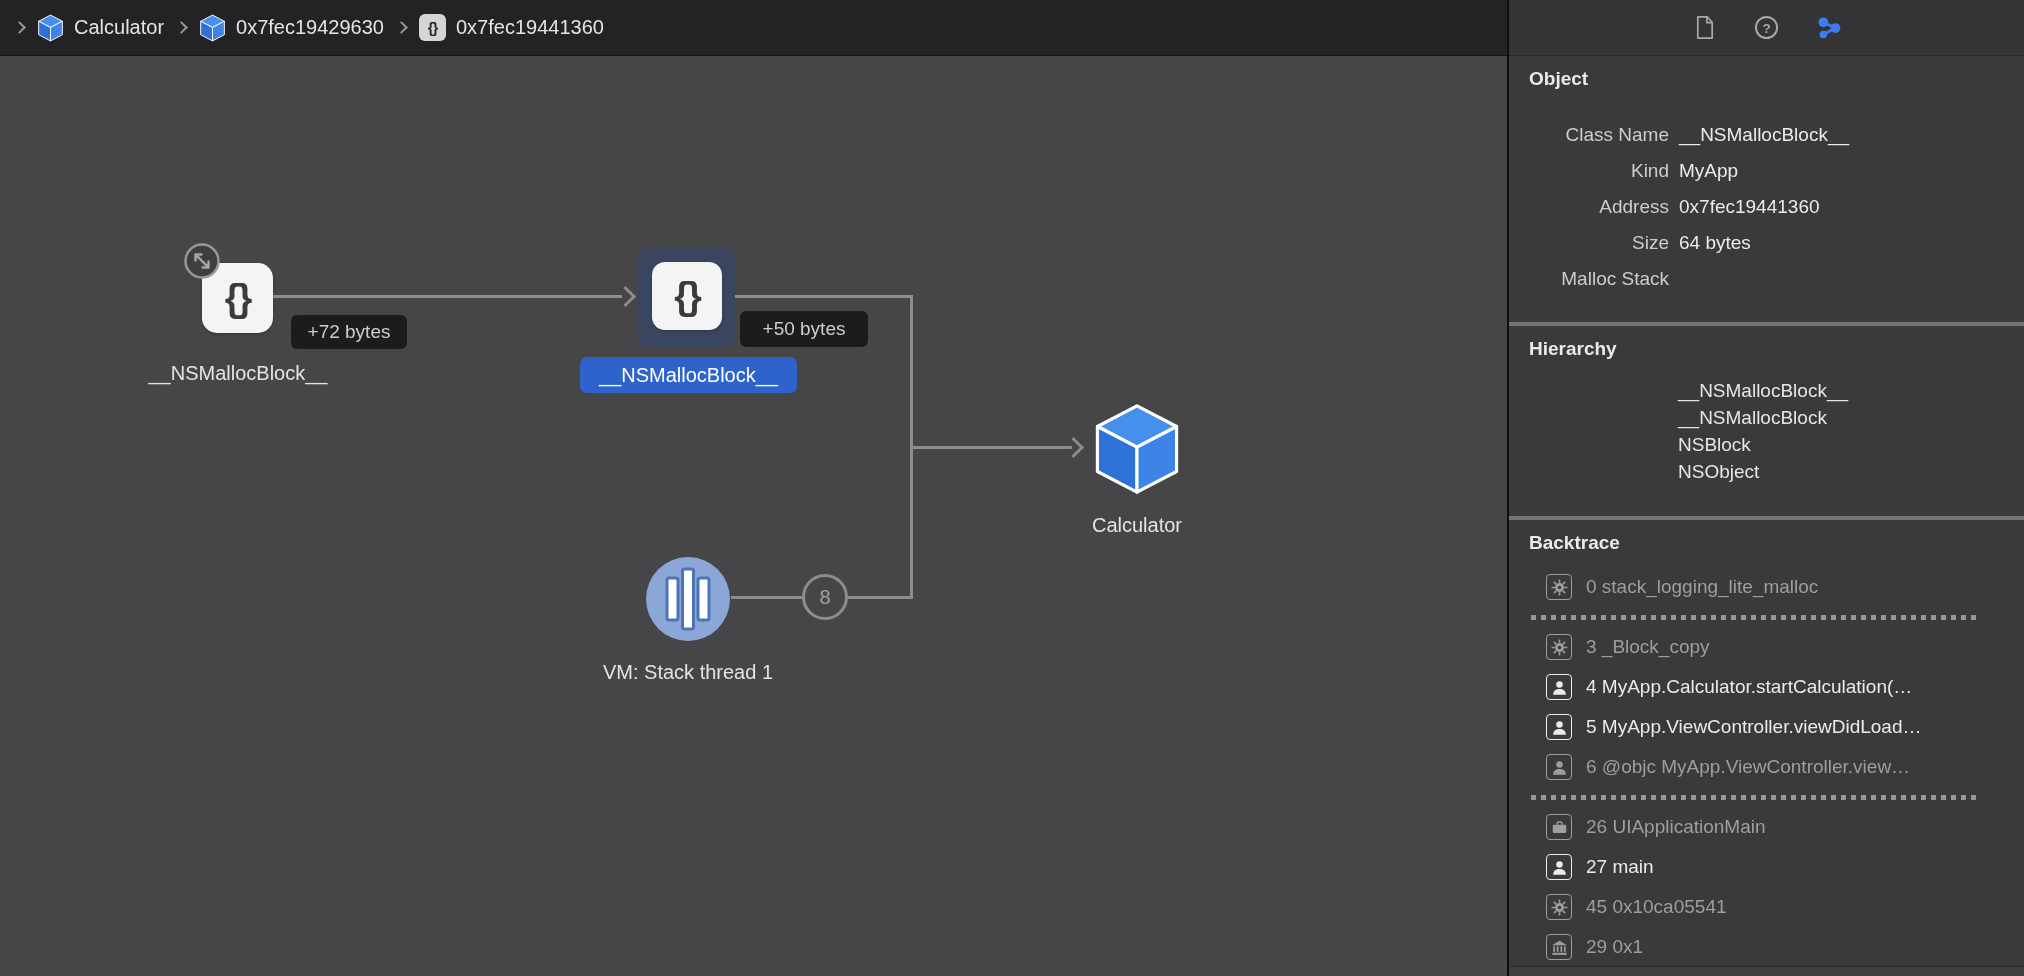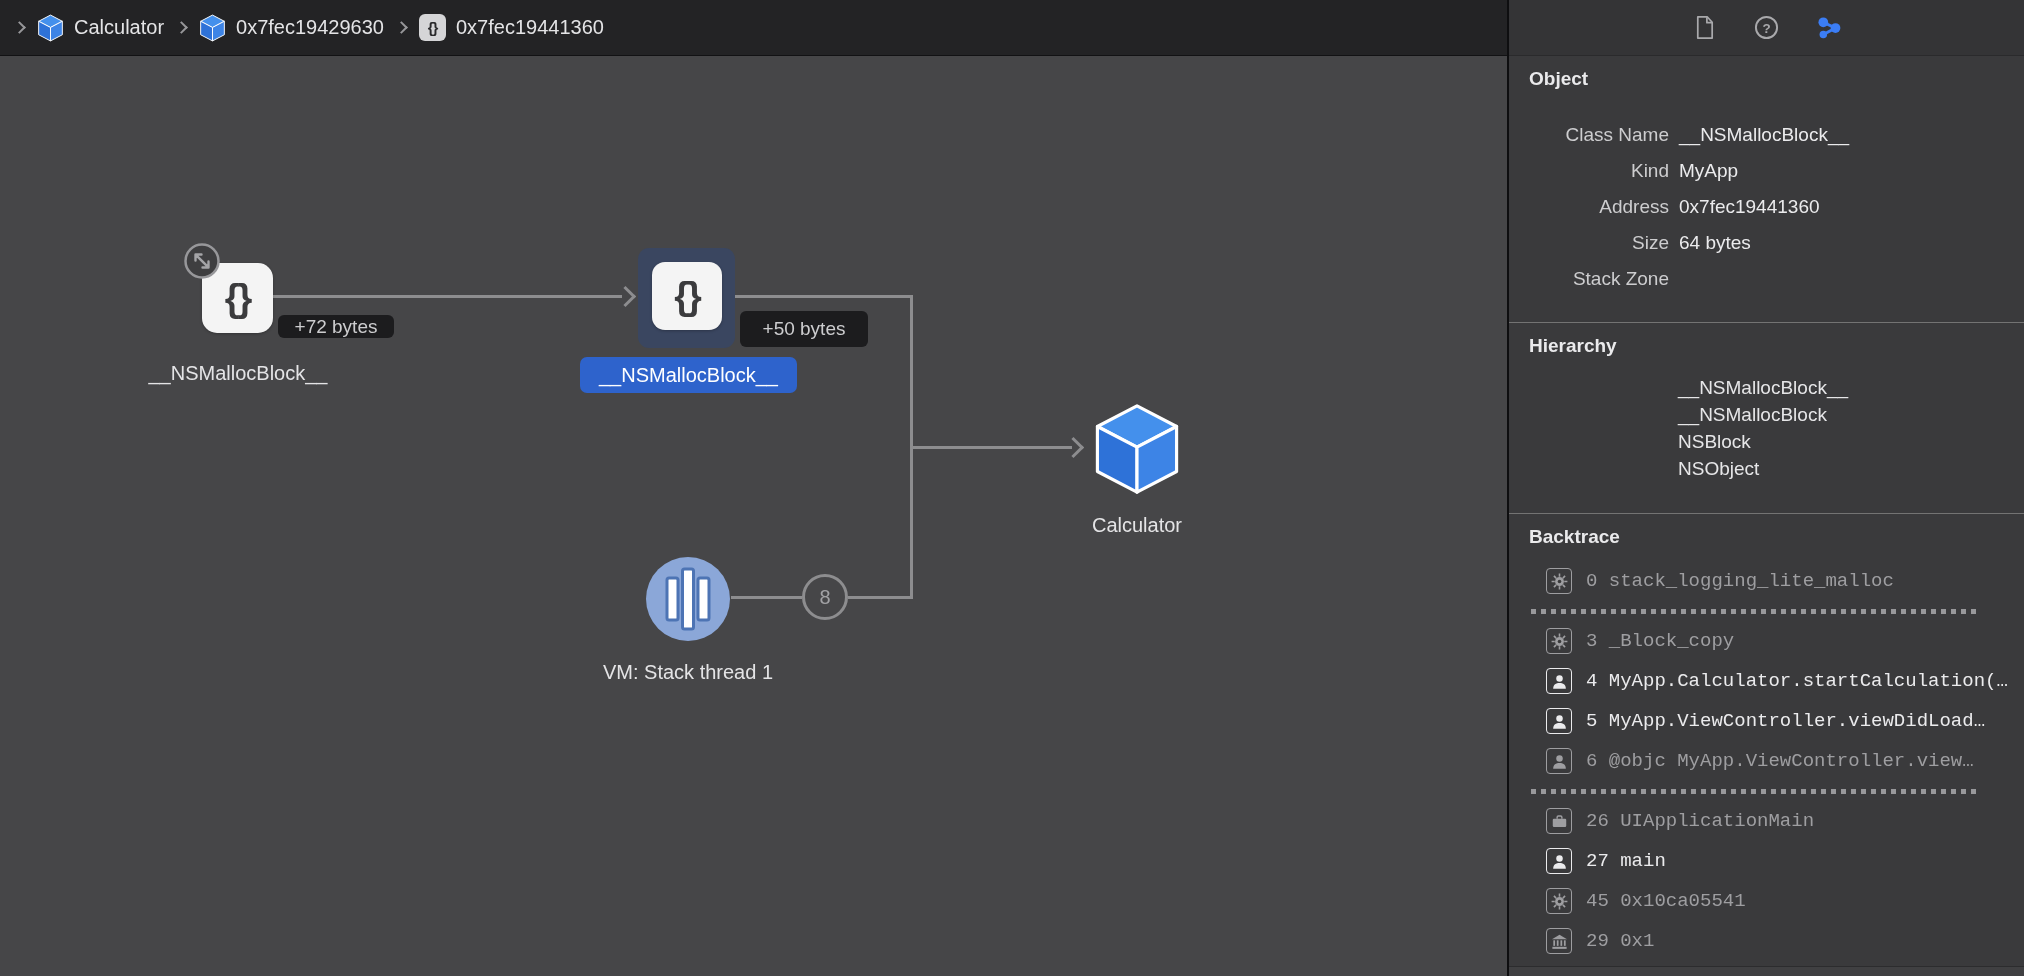--- a/index.html
+++ b/index.html
@@ -72,7 +72,7 @@
     display:flex; align-items:center; justify-content:center; gap:36px;
   }
   .tb-icon { width:26px; height:26px; display:flex; align-items:center; justify-content:center; color:#a9a9ac; cursor:default; }
-  .section { padding:12px 16px 0 20px; border-bottom:1px solid #737373; }
+  .section { padding:12px 16px 0 20px; border-bottom:4px solid #737373; }
   .section:last-of-type { border-bottom:none; }
   .section-title { font-weight:bold; font-size:19px; color:#eaeaec; line-height:22px; }
   .obj-grid {

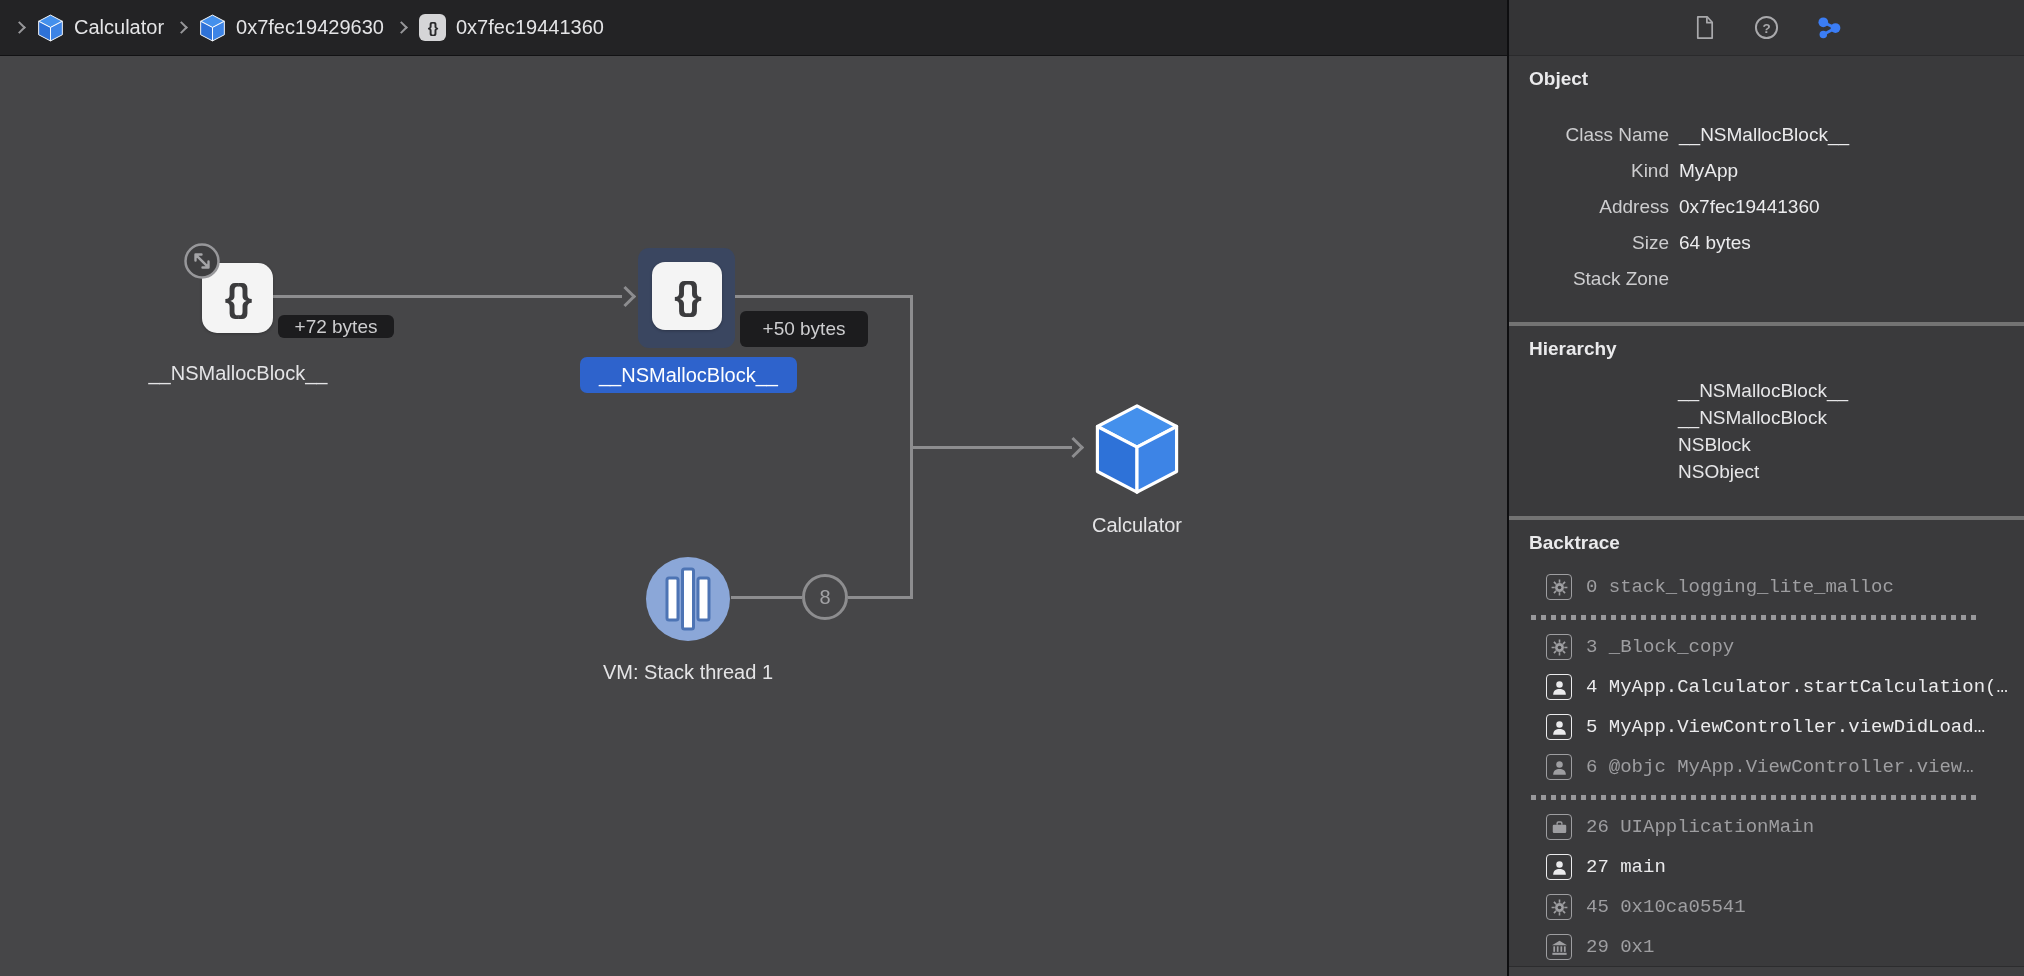--- a/index.html
+++ b/index.html
@@ -247,7 +247,7 @@
       <div class="obj-value">0x7fec19441360</div>
       <div class="obj-label">Size</div>
       <div class="obj-value">64 bytes</div>
-      <div class="obj-label">Stack Zone</div>
+      <div class="obj-label">Malloc Stack</div>
     </div>
   </div>
 

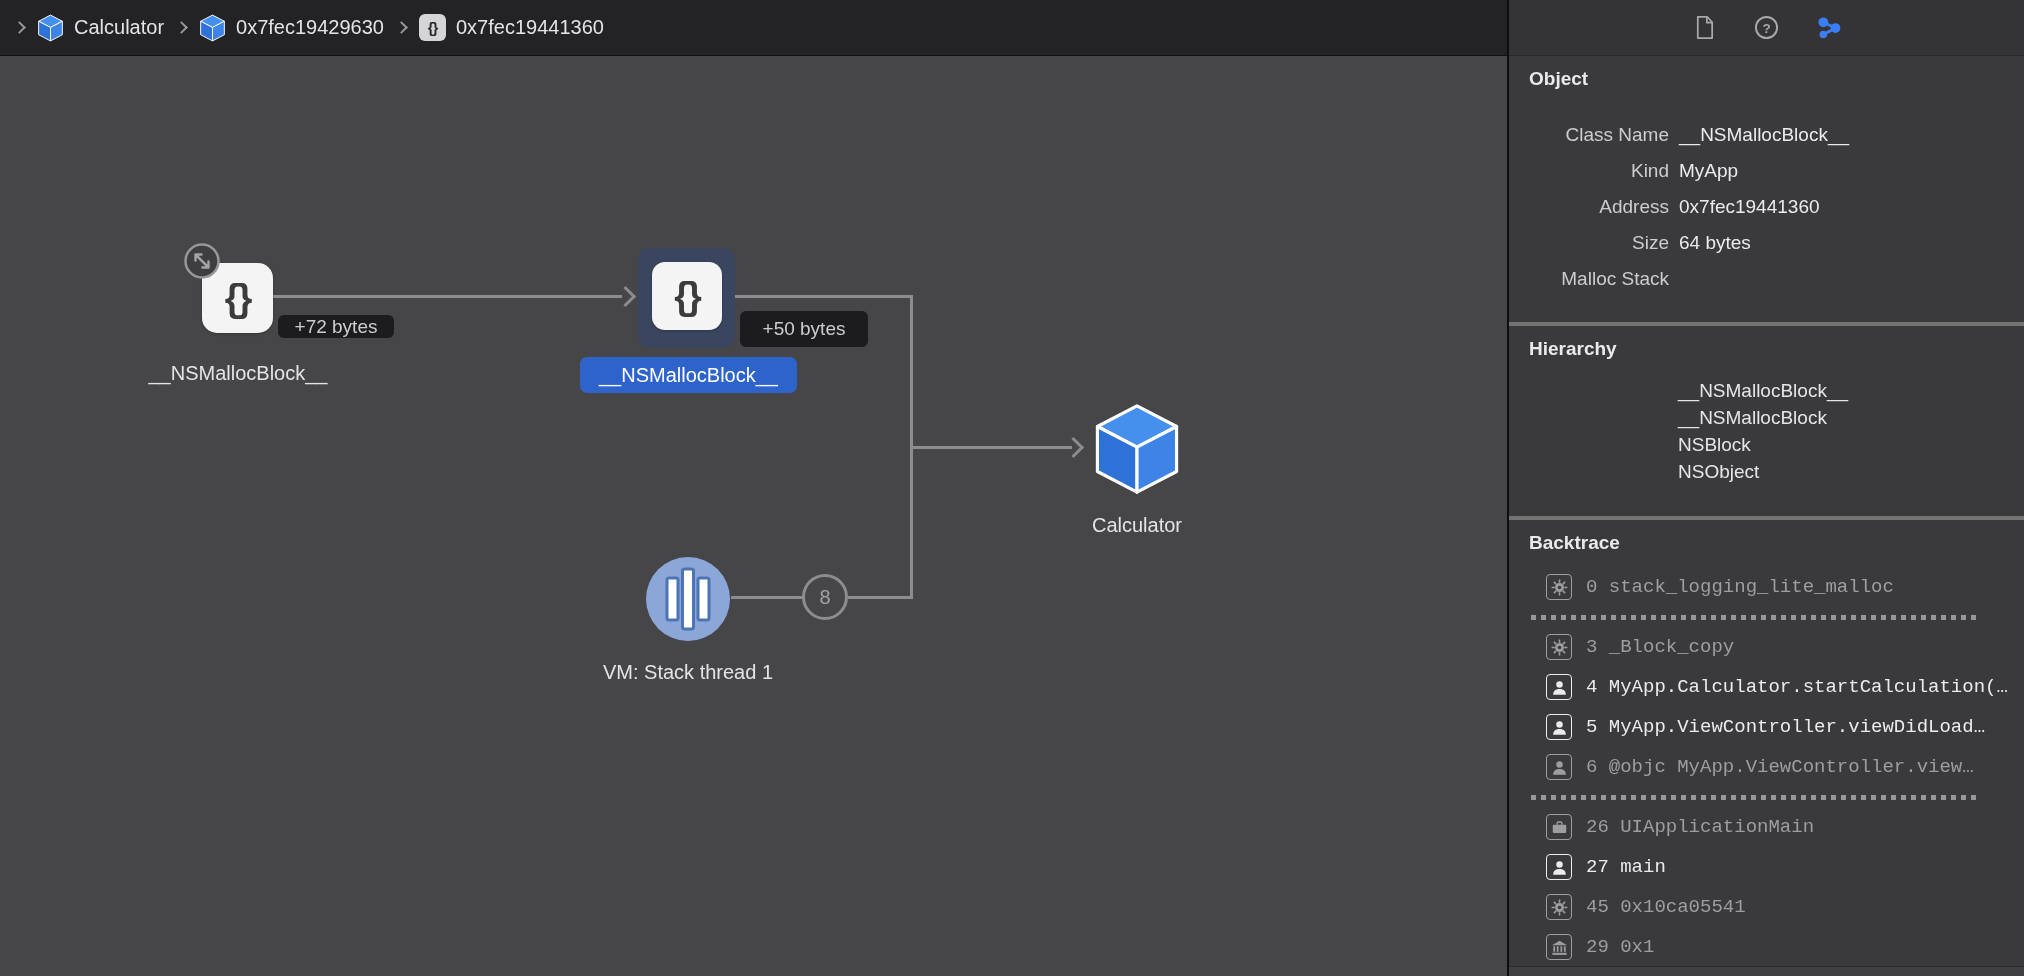--- a/index.html
+++ b/index.html
@@ -180,7 +180,7 @@
       <path d="M12.5,18.5 L12.5,12.5 L18.5,12.5 M12.8,12.8 L25.2,25.2 M25.5,19.5 L25.5,25.5 L19.5,25.5" fill="none" stroke="#a4a4a7" stroke-width="2.4" stroke-linecap="round" stroke-linejoin="round"></path>
     </svg>
     <div class="node-label" style="left:118px; top:306px; width:240px;">__NSMallocBlock__</div>
-    <div class="bytes-badge" style="left:278px; top:259px; width:116px; height:23px;">+72 bytes</div>
+    <div class="bytes-badge" style="left:291px; top:259px; width:116px; height:34px;">+72 bytes</div>
 
     <div class="halo"></div>
     <div class="node-square" style="left:652px; top:206px; width:70px; height:68px; border-radius:13px;">

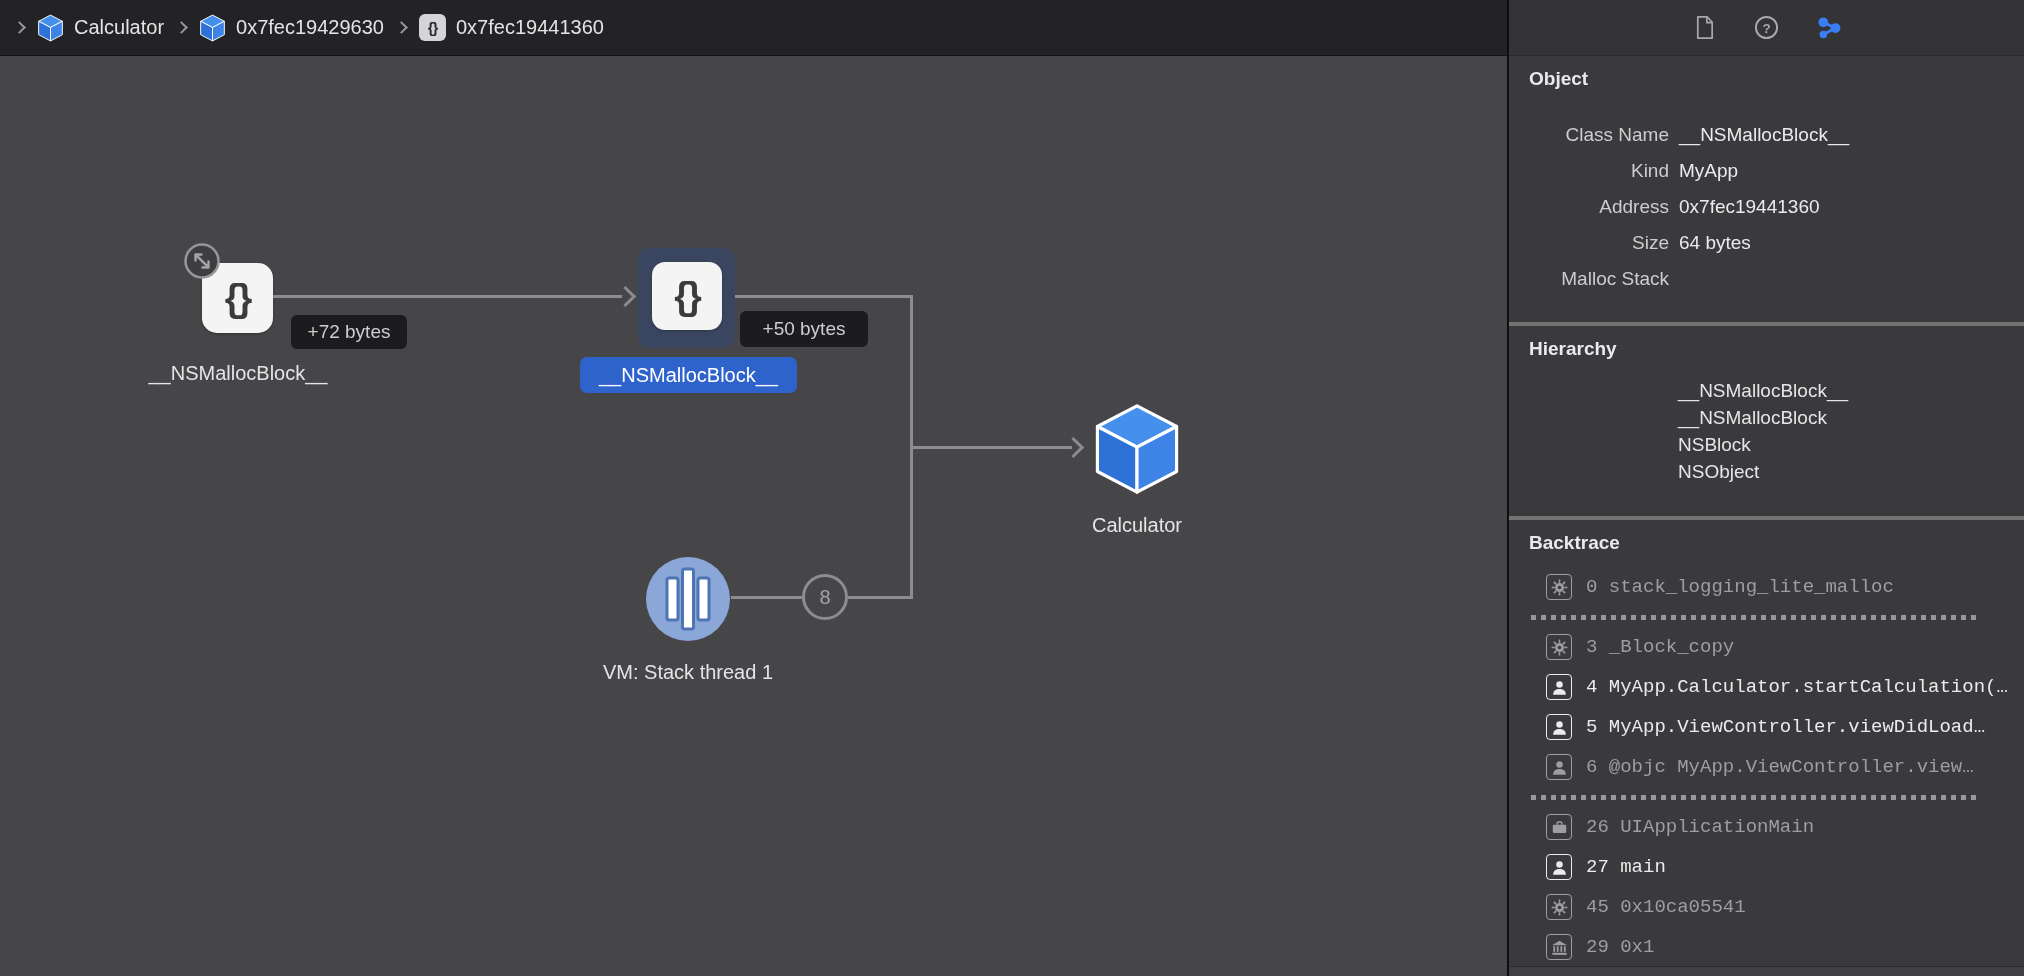--- a/index.html
+++ b/index.html
@@ -82,7 +82,7 @@
   .obj-label { text-align:right; color:#cdcdcf; font-size:19px; height:36px; line-height:34px; white-space:nowrap; }
   .obj-value { color:#ebebed; font-size:19px; height:36px; line-height:34px; white-space:nowrap; }
   .hier-list { margin:17px 0 0 149px; padding-bottom:31px; font-size:19px; color:#e6e6e8; line-height:27px; }
-  .bt-wrap { margin-top:13px; padding-left:17px; padding-bottom:8px;font-family:Liberation Mono, monospace; }
+  .bt-wrap { margin-top:13px; padding-left:17px; padding-bottom:8px; }
   .bt-row { display:flex; align-items:center; gap:14px; height:40px; font-size:19px; cursor:default; }
   .bt-row.dim { color:#9e9ea1; }
   .bt-row.bright { color:#ebebed; }

